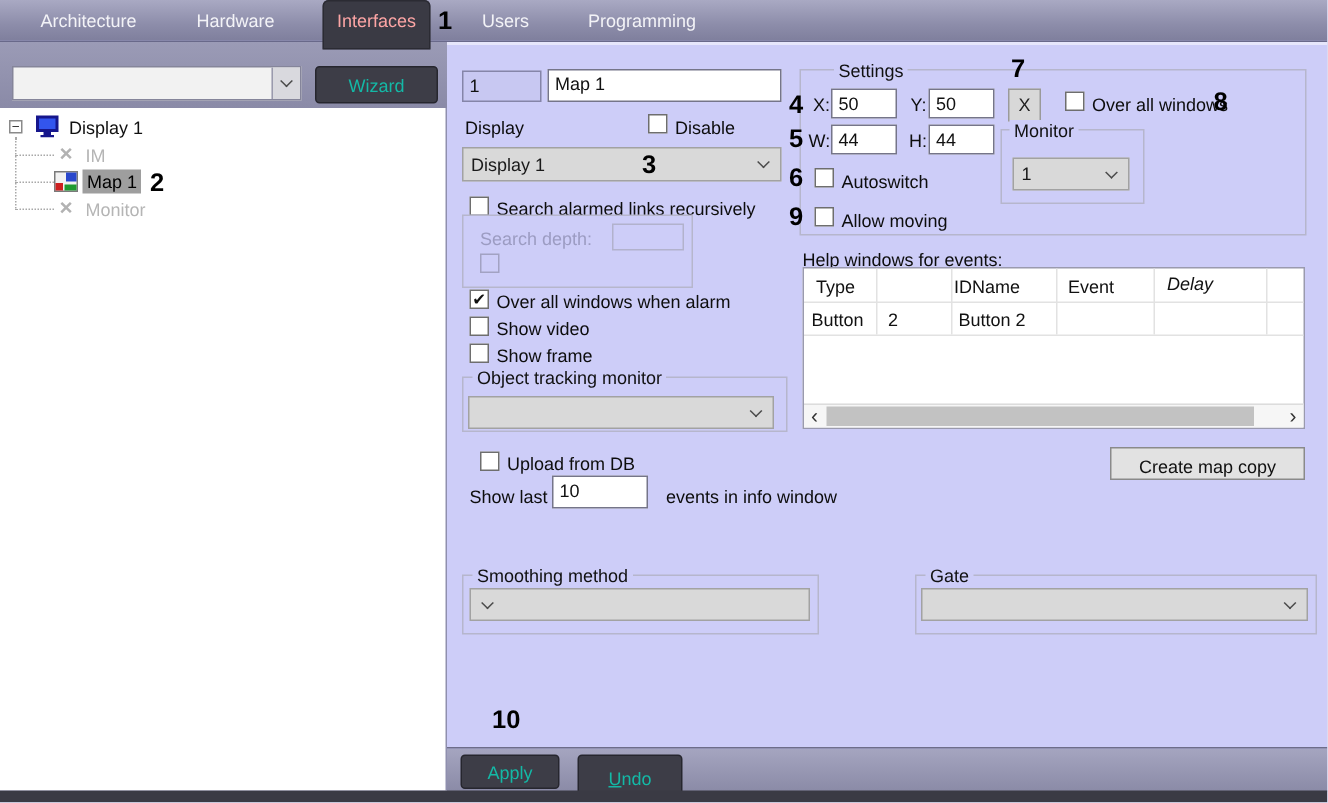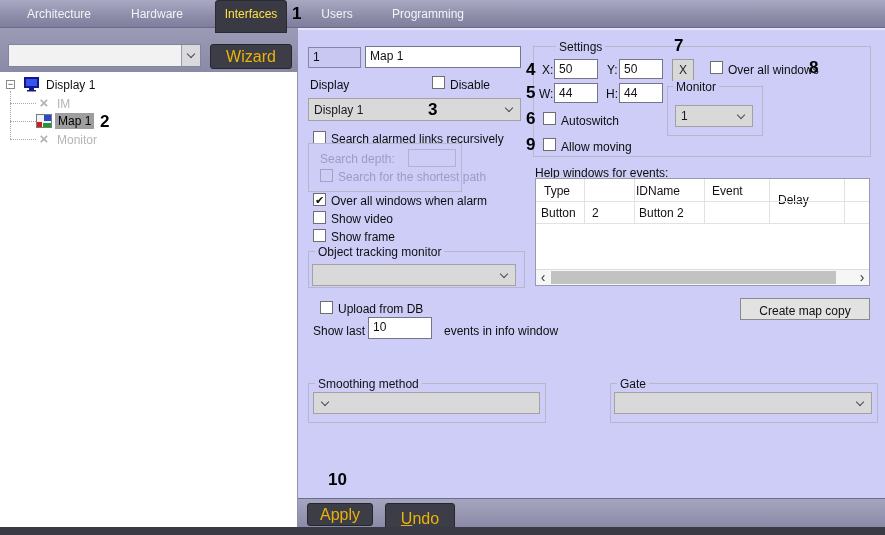--- a/index.html
+++ b/index.html
@@ -14,7 +14,7 @@
   .tab { position:absolute; top:0; height:28px; line-height:28px; text-align:center;
          color:#f3f3f7; font-size:12px; cursor:default; }
   .tab.active { height:33px; background:#3a3a44; border-radius:4px 4px 0 0;
-                color:#fde047; z-index:6; box-shadow:inset 0 0 0 1px #2b2b33; }
+                color:#fca5a5; z-index:6; box-shadow:inset 0 0 0 1px #2b2b33; }
 
   
   .ann { position:absolute; font-weight:700; font-size:17px; color:#000; z-index:30; line-height:1; }

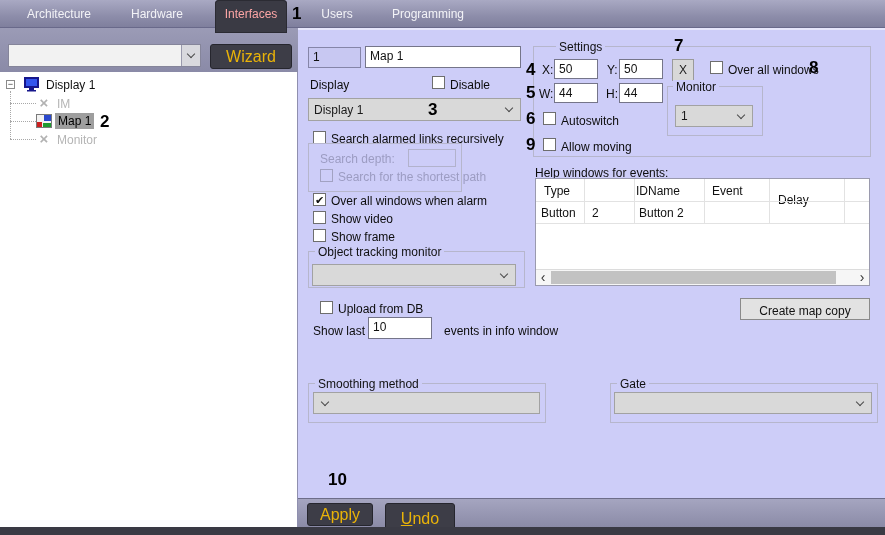--- a/index.html
+++ b/index.html
@@ -27,8 +27,8 @@
   .topcombo .cval { flex:1; padding-left:5px; white-space:nowrap; overflow:hidden; }
   .topcombo .cbtn { width:19px; height:100%; background:#d9d9de; border-left:1px solid #9a9aad;
                     display:flex; align-items:center; justify-content:center; }
-  .darkbtn { position:absolute; background:#3d3d47; color:#eab308; border:1px solid #26262e;
-             border-radius:3px; font-family:"Liberation Sans",sans-serif; font-size:16px;
+  .darkbtn { position:absolute; background:#3d3d47; color:#14b8a6; border:1px solid #26262e;
+             border-radius:3px; font-family:"Liberation Sans",sans-serif; font-size:12px;
              text-align:center; cursor:pointer; }
 
   

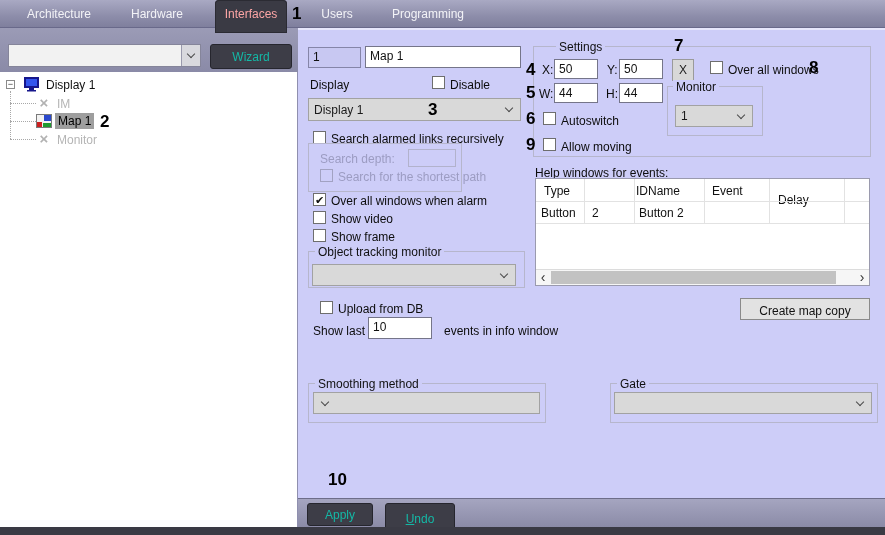--- a/index.html
+++ b/index.html
@@ -170,7 +170,6 @@
     <span class="lbl dis" style="left:22px;top:122px;">Search depth:</span>
     <div class="field disf" style="left:110px;top:119px;width:48px;height:18px;"></div>
     <span class="cb disabled" style="left:22px;top:139px;"></span>
-    <span class="lbl dis" style="left:40px;top:140px;">Search for the shortest path</span>
 
     <span class="cb" style="left:15px;top:163px;"><span>✔</span></span>
     <span class="lbl" style="left:33px;top:164px;">Over all windows when alarm</span>

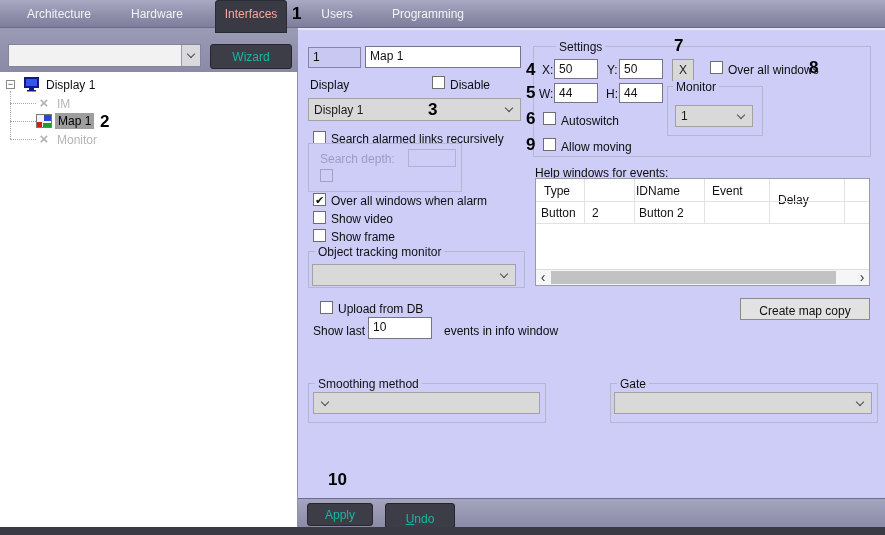--- a/index.html
+++ b/index.html
@@ -241,7 +241,7 @@
       <span class="th" style="left:56px;top:5px;margin-left:44px;">ID</span>
       <span class="th" style="left:112px;top:5px;">Name</span>
       <span class="th" style="left:176px;top:5px;">Event</span>
-      <span class="th" style="left:242px;top:14px;">Delay</span>
+      <span class="th" style="left:242px;top:3px;font-style:italic;">Delay</span>
       <div class="vsep" style="left:48px;"></div>
       <div class="vsep" style="left:98px;"></div>
       <div class="vsep" style="left:168px;"></div>

